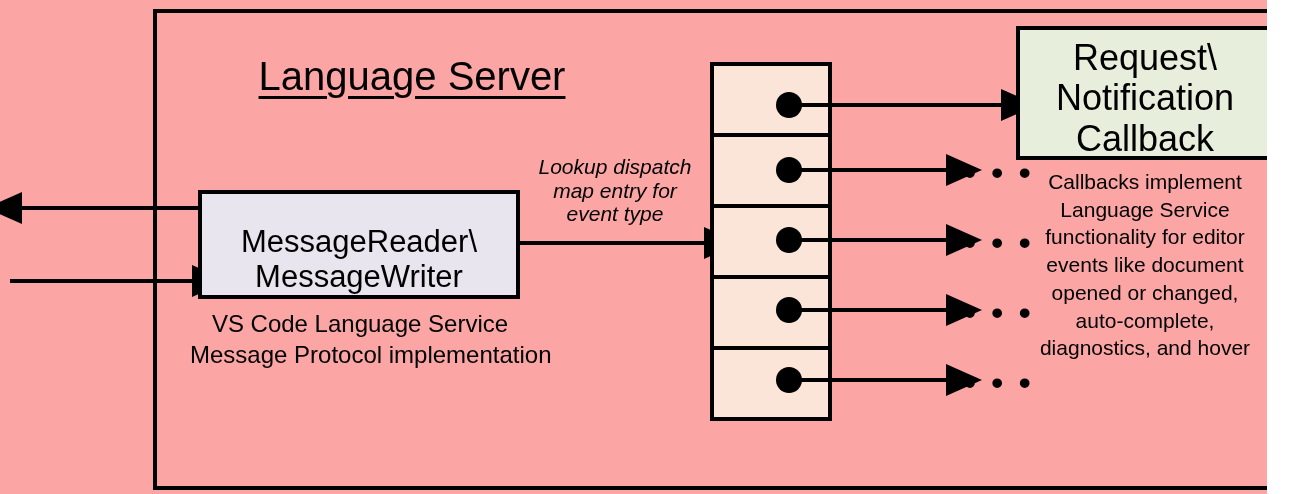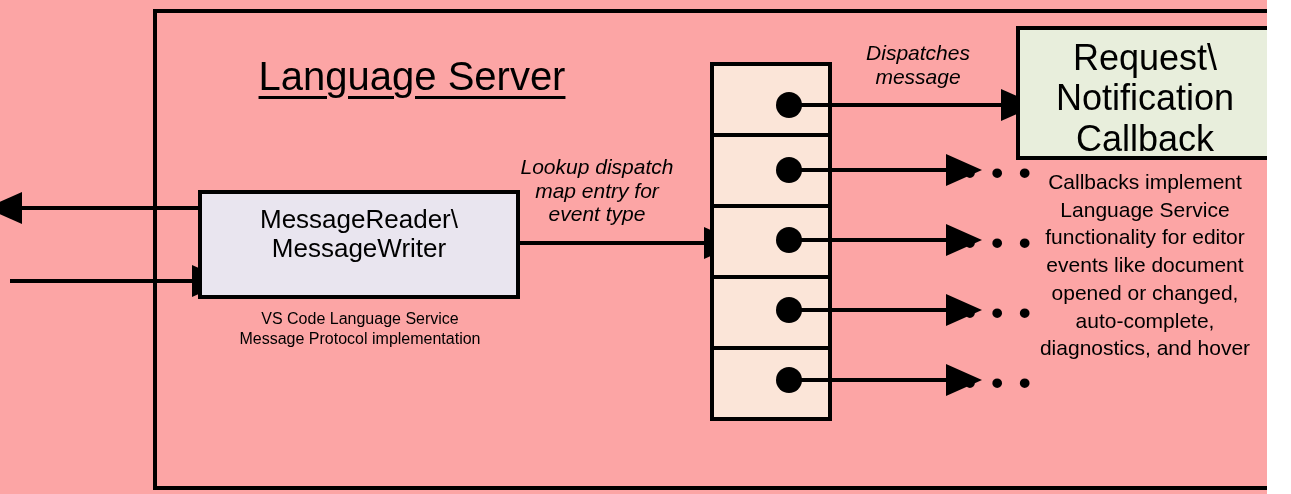--- a/index.html
+++ b/index.html
@@ -117,8 +117,6 @@
 map entry for
 event type</div>
 
-  <div class="txt italic" id="dispatches-label" style="left:838px; top:41px; width:160px;">Dispatches
-message</div>
 
 
   <div class="txt" id="rnc-label" style="left:1020px; top:38px; width:250px;">Request\

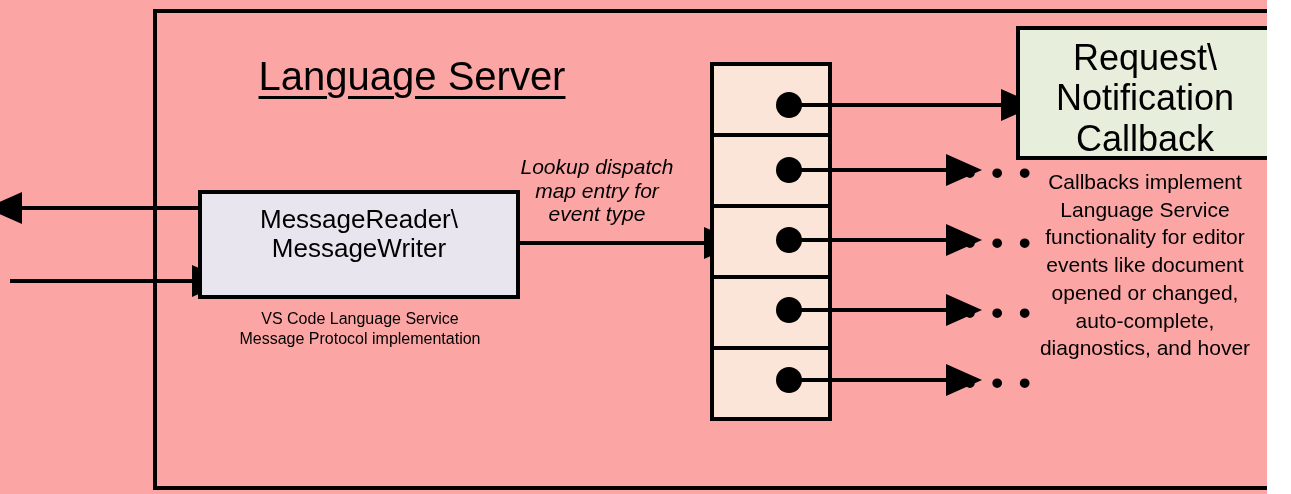--- a/index.html
+++ b/index.html
@@ -113,7 +113,7 @@
   <div class="txt" id="mrw-caption" style="left:190px; top:309px; width:340px; line-height:1.28;">VS Code Language Service
 Message Protocol implementation</div>
 
-  <div class="txt italic" id="lookup-label" style="left:502px; top:155px; width:190px;">Lookup dispatch
+  <div class="txt italic" id="lookup-label" style="left:520px; top:155px; width:190px;">Lookup dispatch
 map entry for
 event type</div>
 

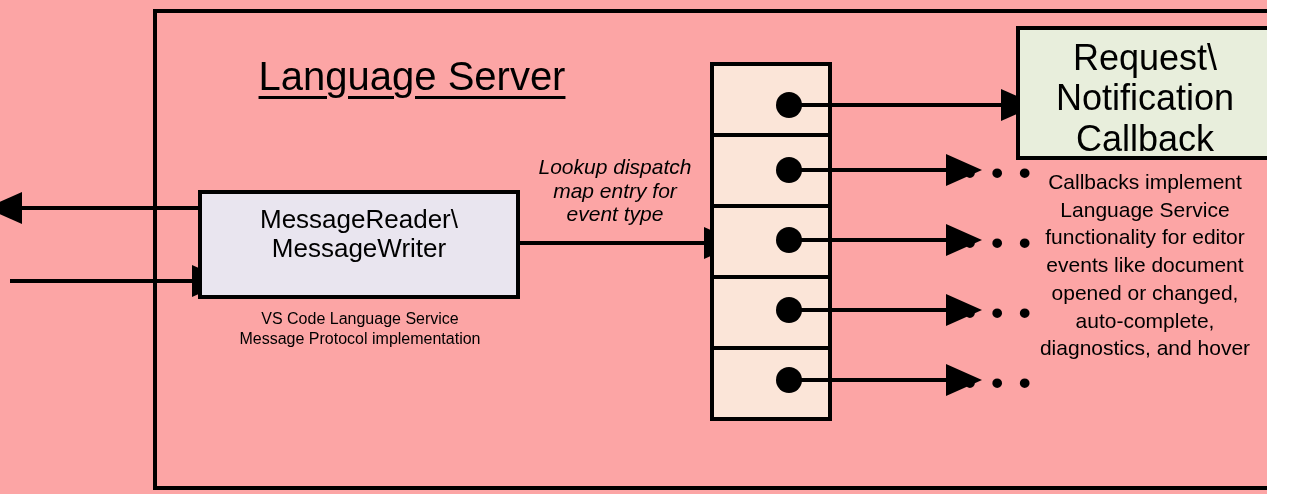--- a/index.html
+++ b/index.html
@@ -39,7 +39,7 @@
     text-underline-offset: 6px;
     text-decoration-thickness: 3px;
   }
-  #mrw-label { font-size: 26px; }
+  #mrw-label { font-size: 31px; margin-top: 20px; }
   #mrw-caption { font-size: 16px; }
   #rpc-label { font-size: 21px; }
   #lookup-label { font-size: 21px; }

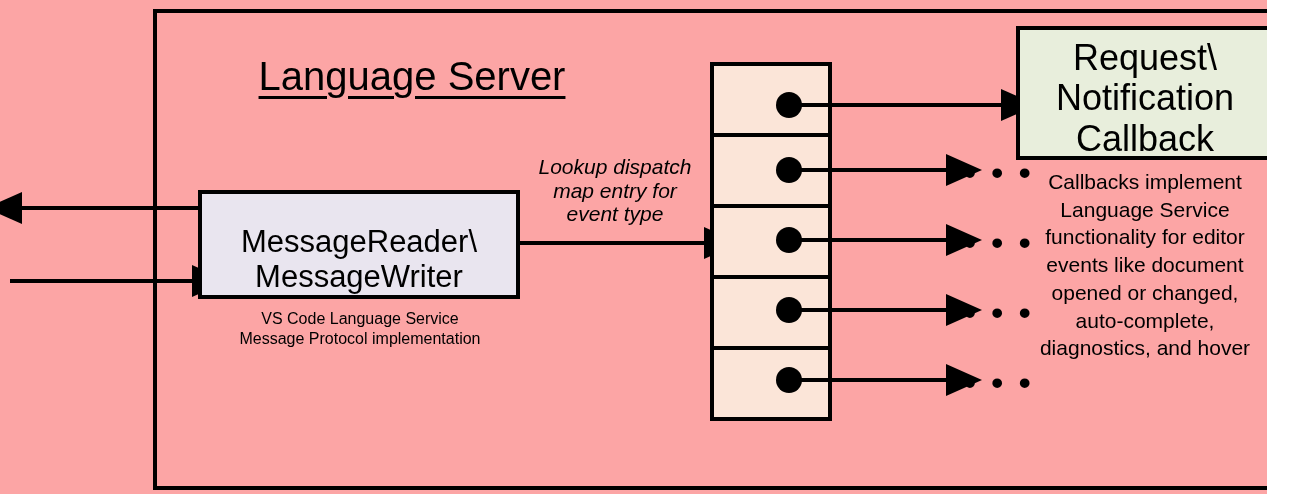--- a/index.html
+++ b/index.html
@@ -40,7 +40,7 @@
     text-decoration-thickness: 3px;
   }
   #mrw-label { font-size: 31px; margin-top: 20px; }
-  #mrw-caption { font-size: 16px; }
+  #mrw-caption { font-size: 24px; }
   #rpc-label { font-size: 21px; }
   #lookup-label { font-size: 21px; }
   #dispatches-label { font-size: 21px; }

